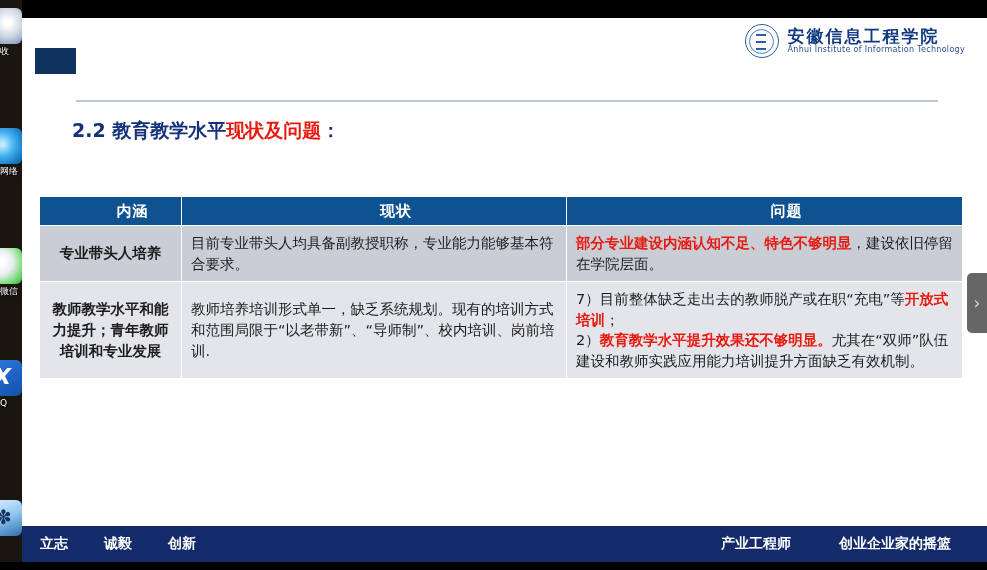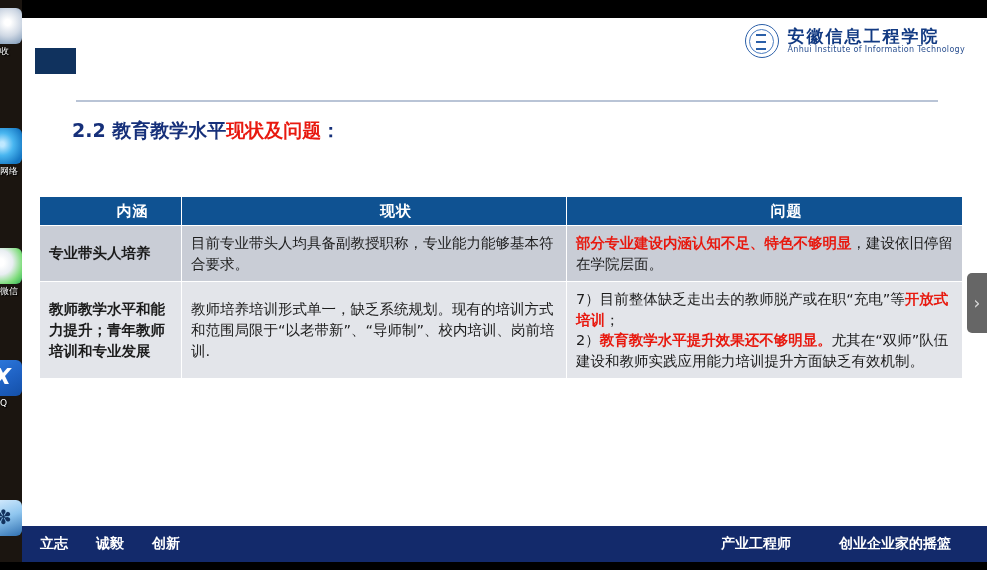--- a/index.html
+++ b/index.html
@@ -204,7 +204,7 @@
   #tbl tr.r2 td { background: #e3e5ea; }
 
   td.term {
-    text-align: left;
+    text-align: center;
     color: #e8190f;
     font-weight: 700;
     font-size: 14.5px;

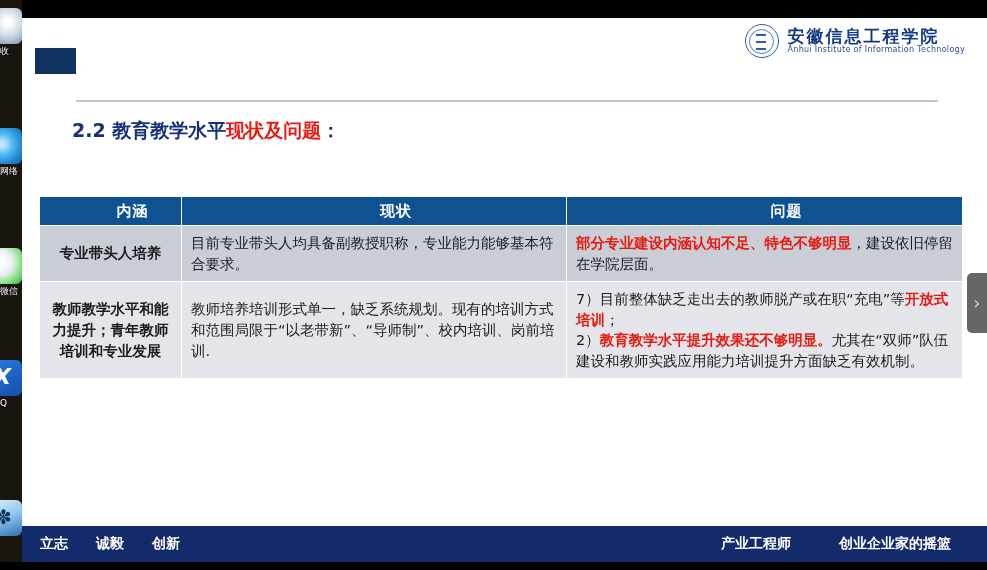--- a/index.html
+++ b/index.html
@@ -241,7 +241,7 @@
   #footer .left {
     position: absolute;
     left: 18px; top: 9px;
-    display: flex; gap: 28px;
+    display: flex; gap: 36px;
   }
   #footer .right {
     position: absolute;

